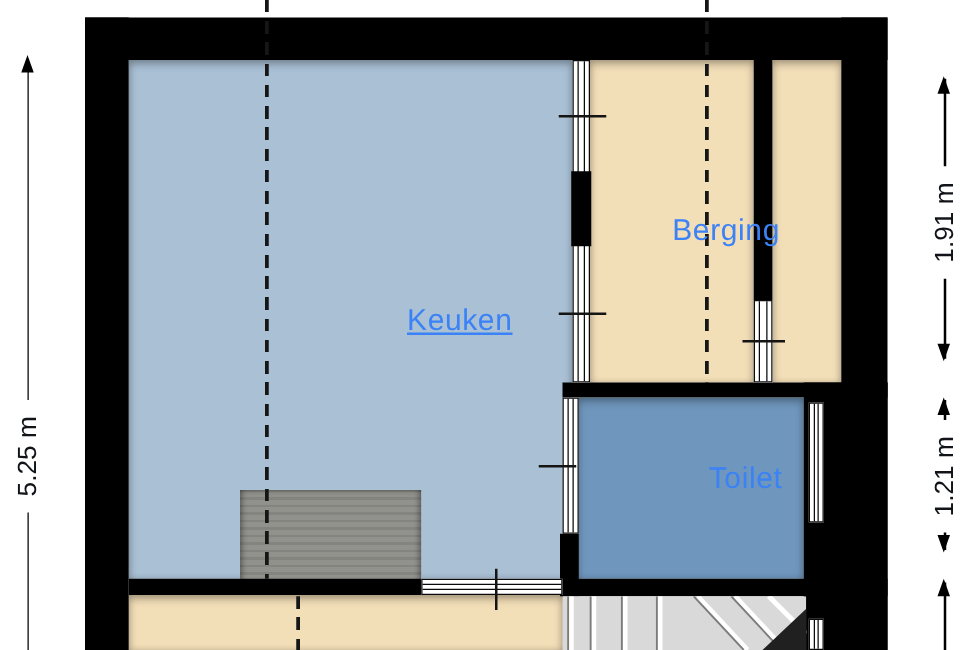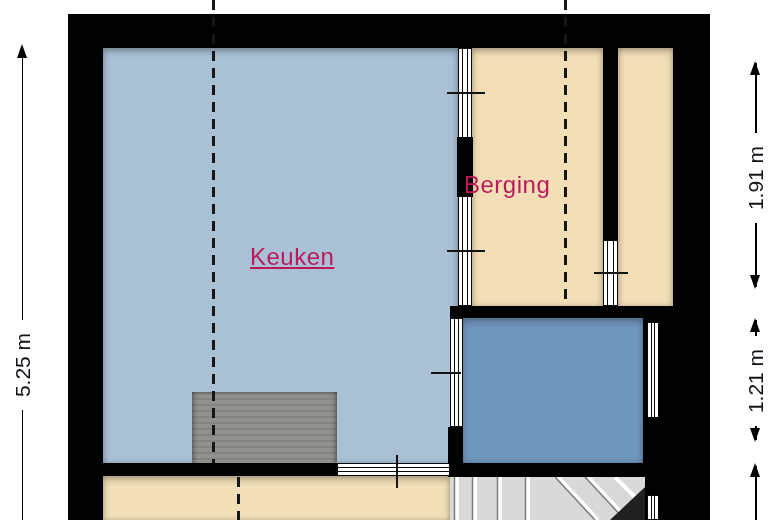--- a/index.html
+++ b/index.html
@@ -11,8 +11,8 @@
   .wall{position:absolute;background:#000;}
   .floor{position:absolute;box-shadow:inset 0 3px 7px rgba(0,0,0,.30), inset 0 0 5px rgba(0,0,0,.12);}
   .room-label{
-    position:absolute;text-align:left;font-size:24px;line-height:28px;height:28px;
-    color:#be185d;letter-spacing:.5px;
+    position:absolute;text-align:right;font-size:24px;line-height:28px;height:28px;
+    color:#3b82f6;letter-spacing:.5px;
   }
   
   .win-v{position:absolute;background:#fff;border:1px solid #0a0a0a;box-sizing:border-box;}

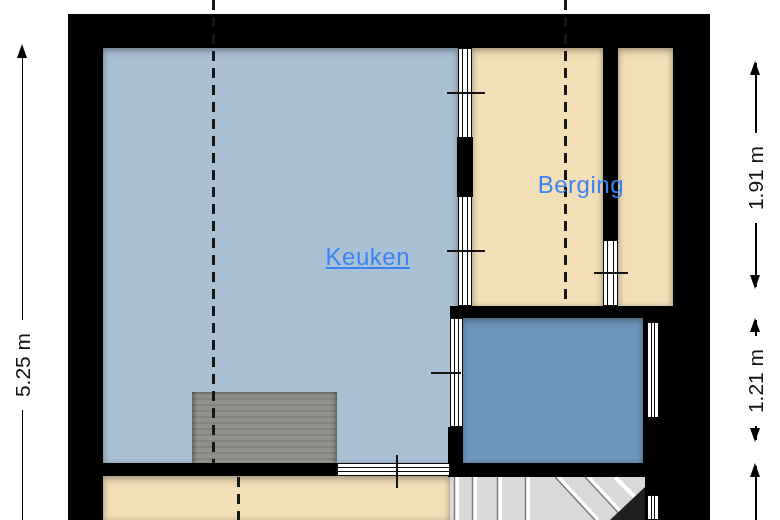--- a/index.html
+++ b/index.html
@@ -100,6 +100,7 @@
 
   <div class="room-label" style="left:250px;top:243px;width:160px;text-decoration:underline;">Keuken</div>
   <div class="room-label" style="left:464px;top:171px;width:160px;">Berging</div>
+  <div class="room-label" style="left:466px;top:369px;width:160px;">Toilet</div>
 
   <div class="dimline" style="left:21.5px;top:50px;height:470px;"></div>
   <div class="arr arr-up" style="left:16.5px;top:44px;"></div>

